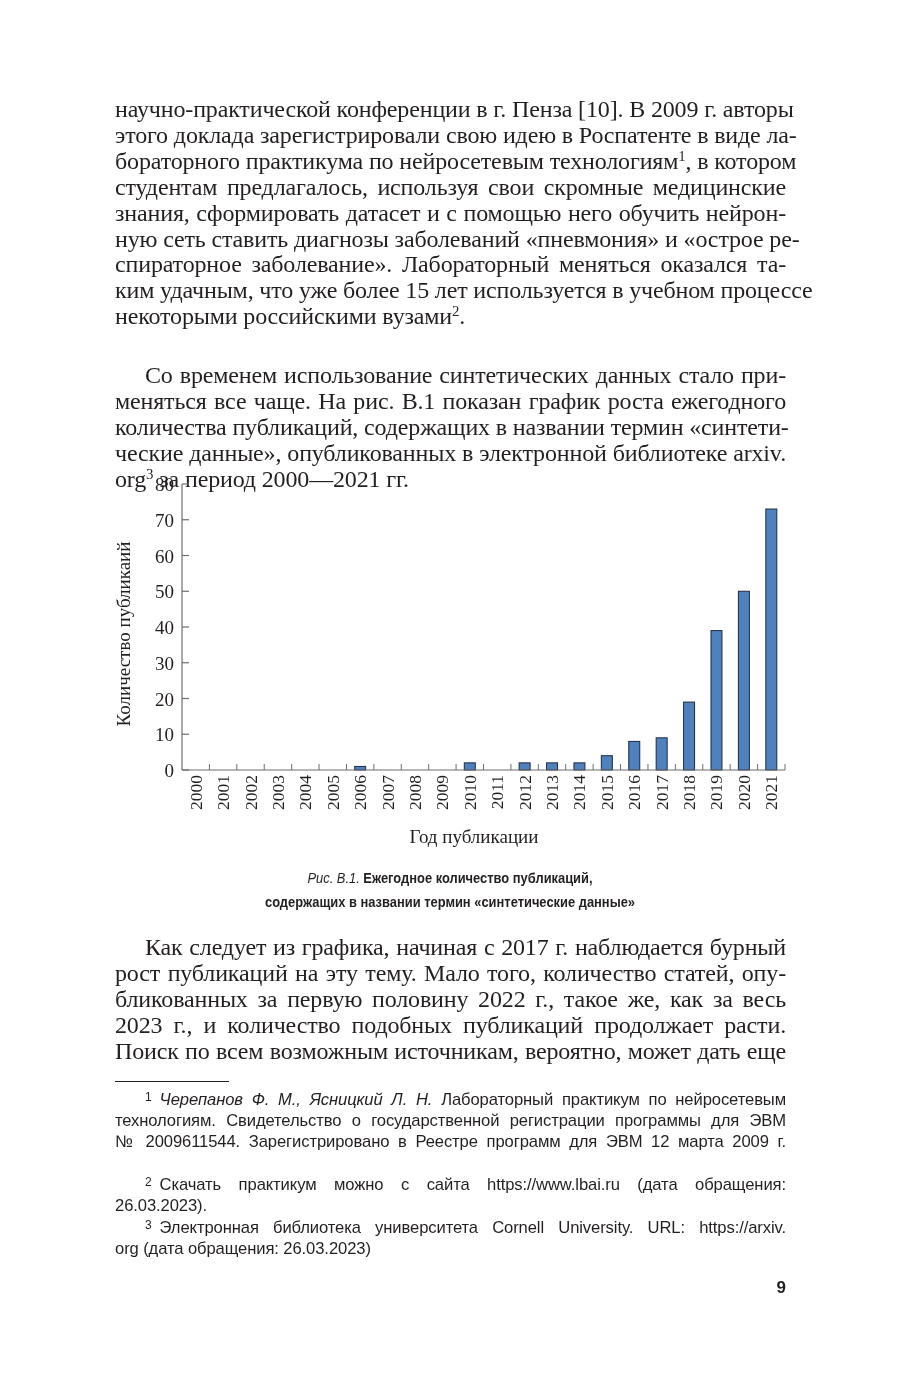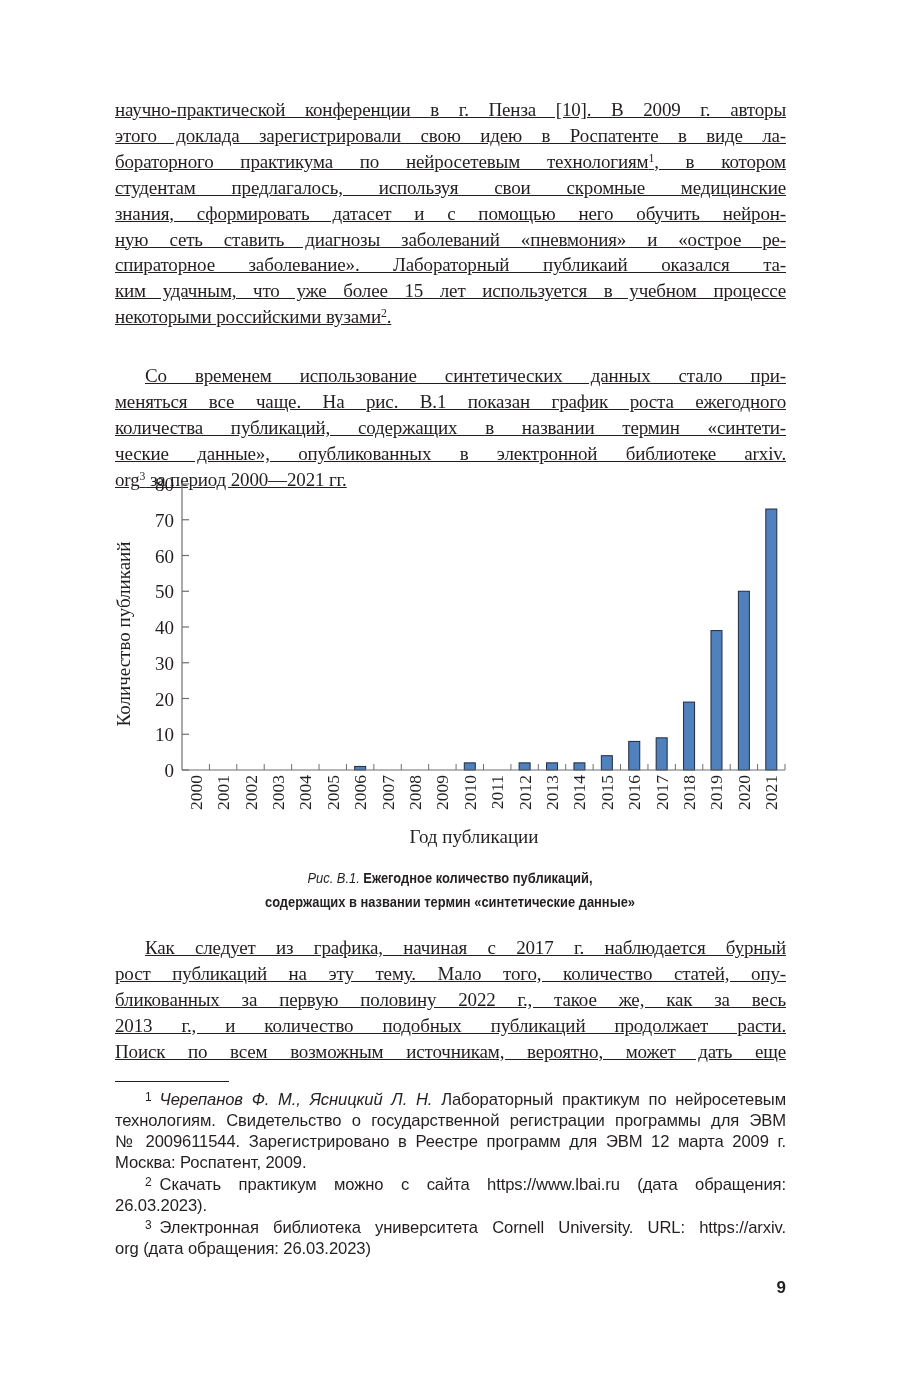--- a/index.html
+++ b/index.html
@@ -7,9 +7,8 @@
   .para {
     position:absolute; left:115px; width:671px;
     font-family: "Liberation Serif", "DejaVu Serif", serif;
-    font-size:19px; line-height:25.9px; text-align:justify;
+    font-size:24px; line-height:25.9px; text-align:justify;
     letter-spacing:-0.15px;
-    text-decoration:underline;
   }
   .para .line { display:block; text-align:justify; text-align-last:justify; white-space:nowrap; }
   .para .line.last { text-align-last:left; }

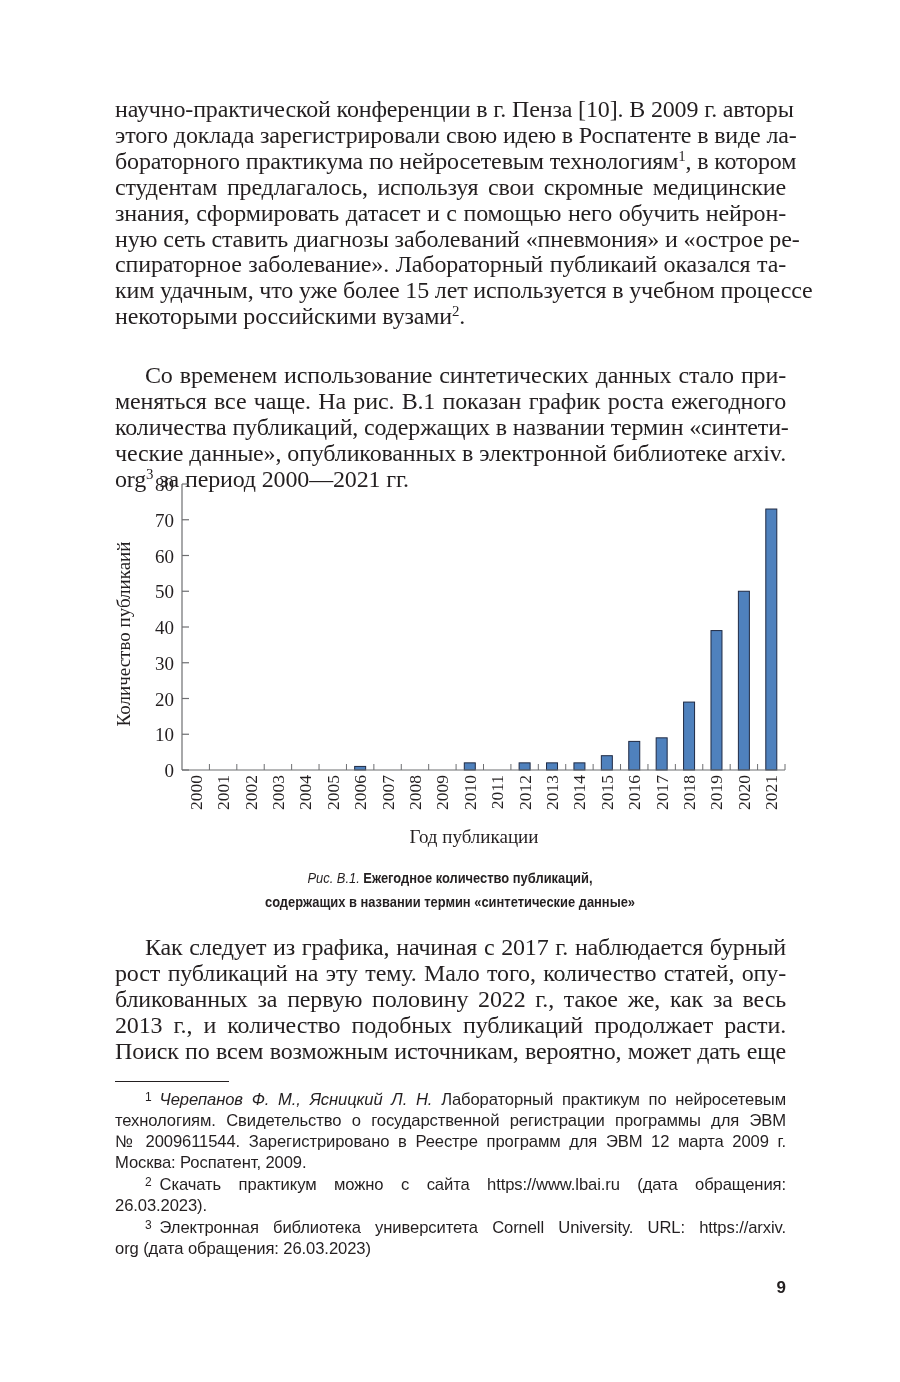--- a/index.html
+++ b/index.html
@@ -47,7 +47,7 @@
   <span class="line">студентам предлагалось, используя свои скромные медицинские</span>
   <span class="line">знания, сформировать датасет и с помощью него обучить нейрон-</span>
   <span class="line">ную сеть ставить диагнозы заболеваний «пневмония» и «острое ре-</span>
-  <span class="line">спираторное заболевание». Лабораторный публикаий оказался та-</span>
+  <span class="line">спираторное заболевание». Лабораторный меняться оказался та-</span>
   <span class="line">ким удачным, что уже более 15 лет используется в учебном процессе</span>
   <span class="line last"><span>некоторыми российскими вузами</span><sup>2</sup><span>.</span></span>
 </div>

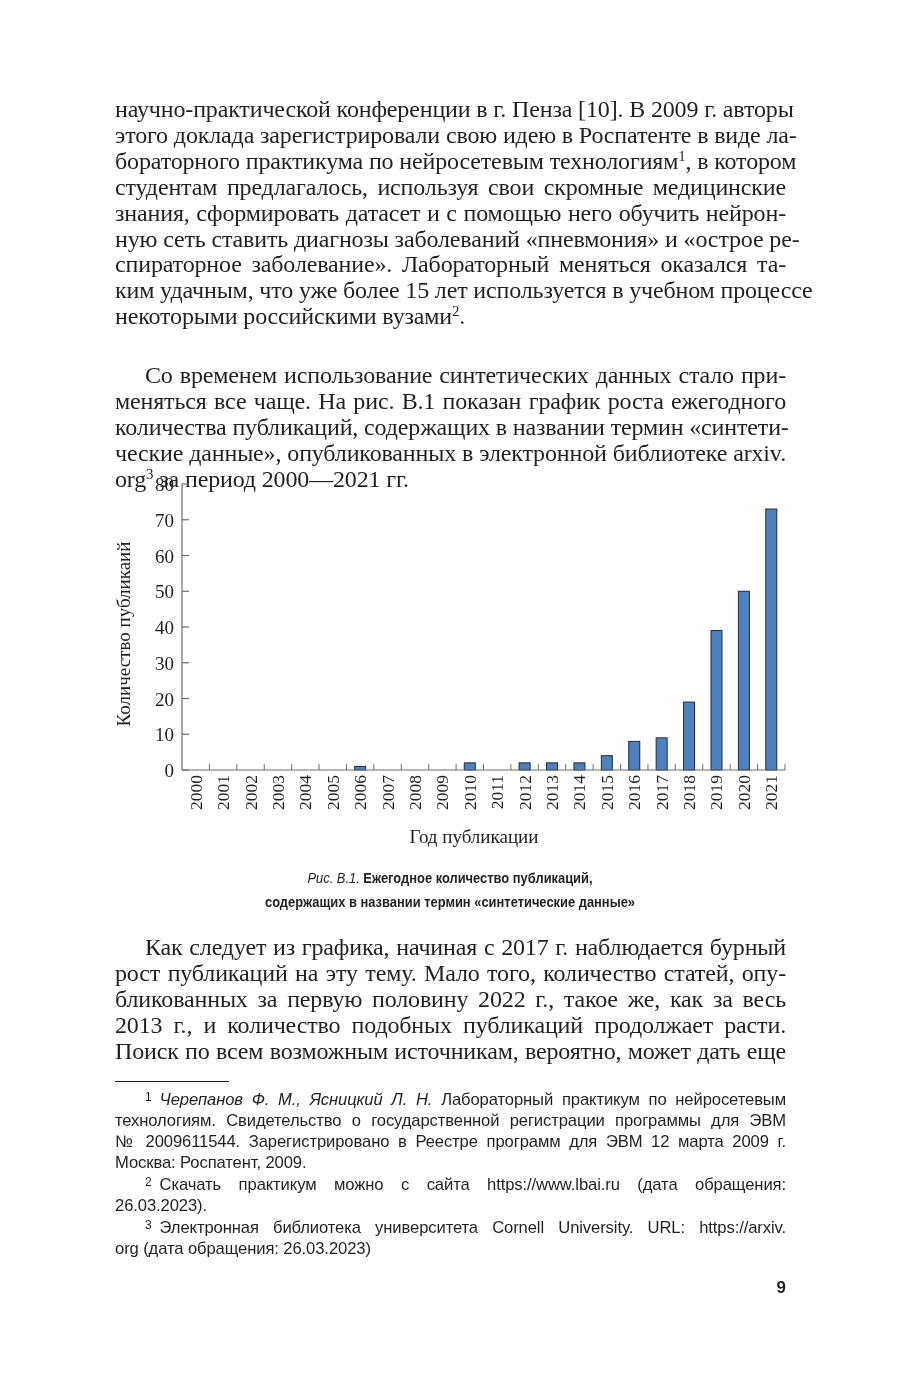--- a/index.html
+++ b/index.html
@@ -156,7 +156,7 @@
   <span class="line indent">Как следует из графика, начиная с 2017 г. наблюдается бурный</span>
   <span class="line">рост публикаций на эту тему. Мало того, количество статей, опу-</span>
   <span class="line">бликованных за первую половину 2022 г., такое же, как за весь</span>
-  <span class="line">2013 г., и количество подобных публикаций продолжает расти.</span>
+  <span class="line">2023 г., и количество подобных публикаций продолжает расти.</span>
   <span class="line">Поиск по всем возможным источникам, вероятно, может дать еще</span>
 </div>
 

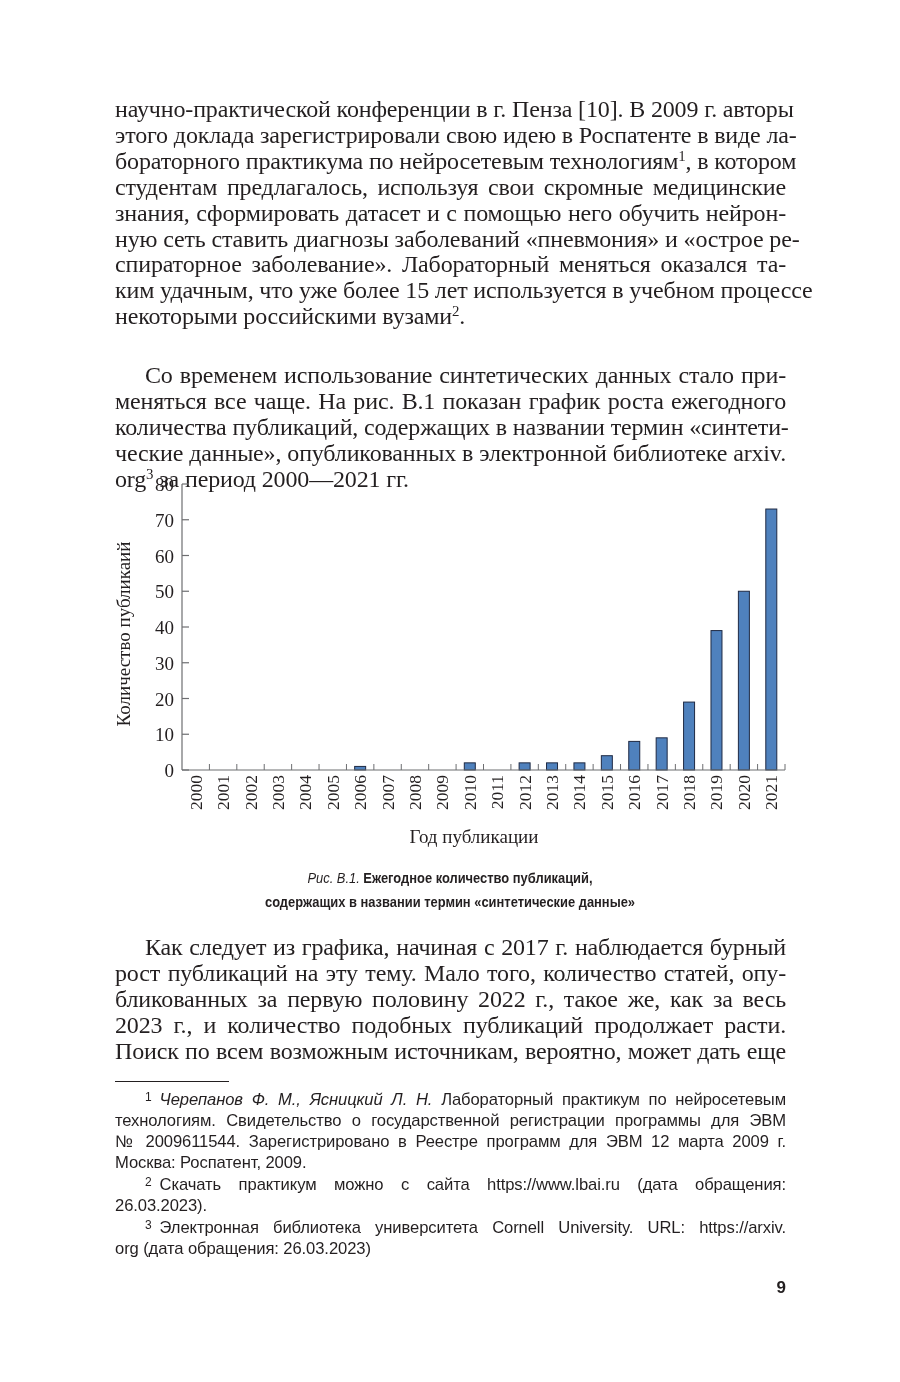--- a/index.html
+++ b/index.html
@@ -166,7 +166,6 @@
   <span class="line"><span class="num">1</span><i>Черепанов Ф. М., Ясницкий Л. Н.</i><span> Лабораторный практикум по нейросетевым</span></span>
   <span class="line">технологиям. Свидетельство о государственной регистрации программы для ЭВМ</span>
   <span class="line">№ 2009611544. Зарегистрировано в Реестре программ для ЭВМ 12 марта 2009 г.</span>
-  <span class="line last">Москва: Роспатент, 2009.</span>
 </div>
 
 <div class="fn" style="top:1172px;">

